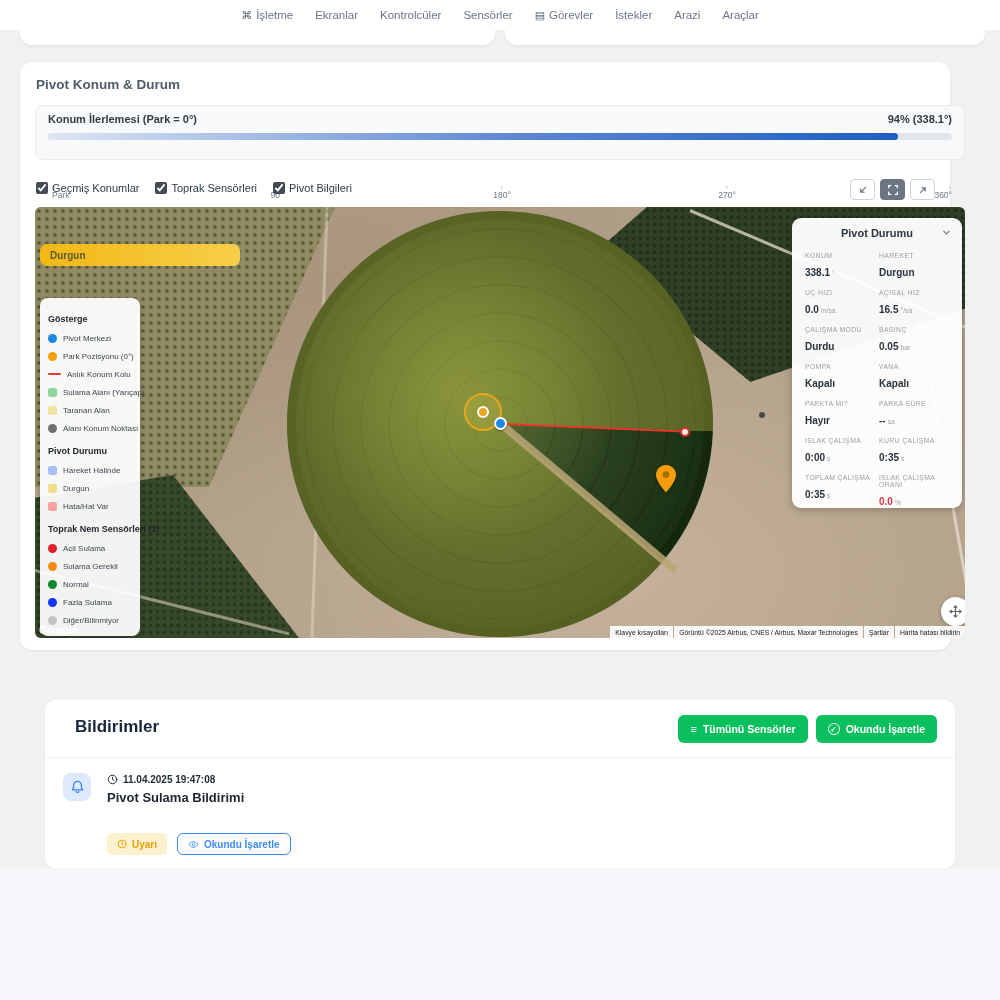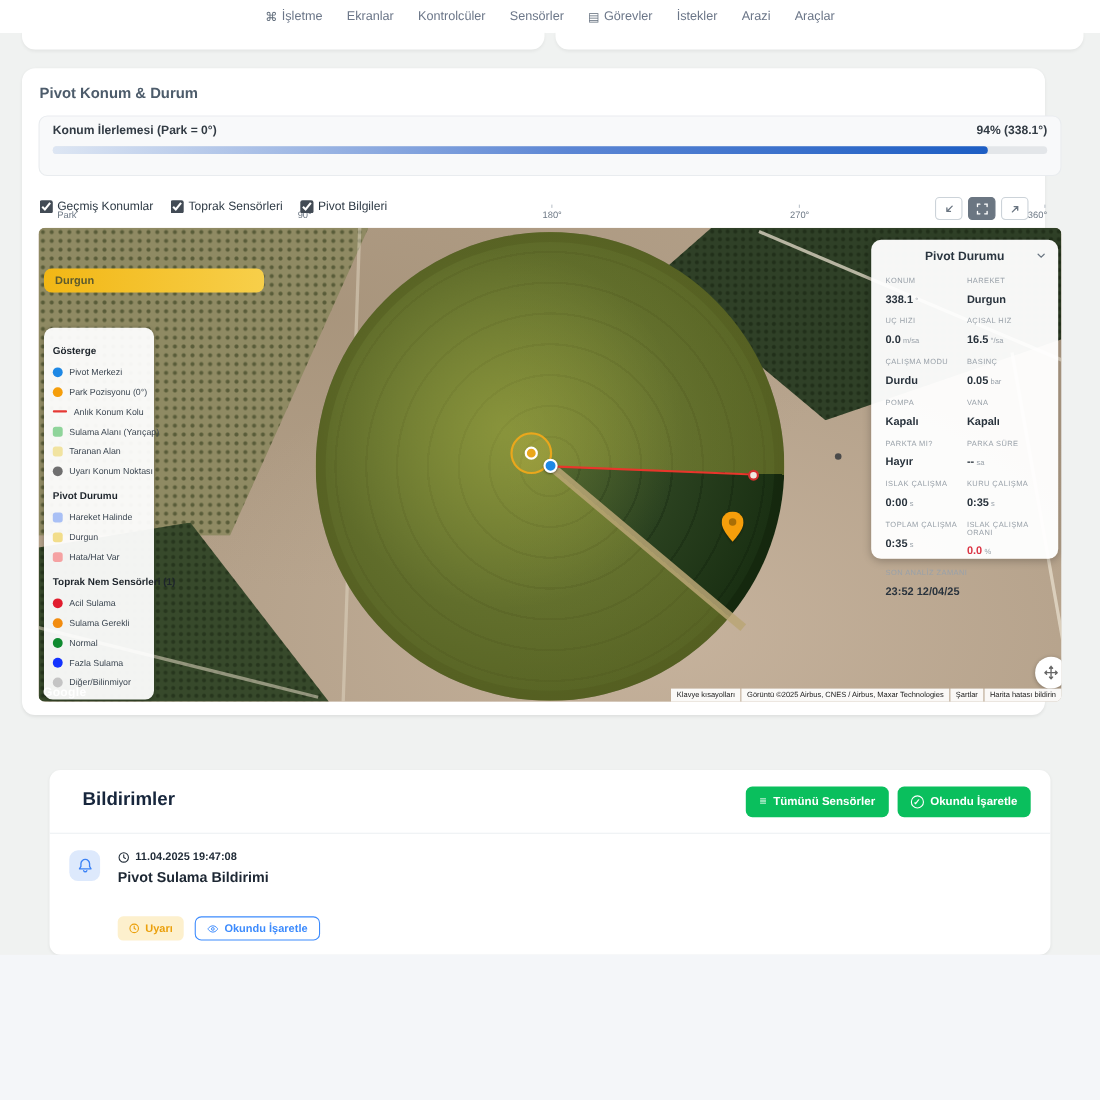--- a/index.html
+++ b/index.html
@@ -283,7 +283,7 @@
 
           <div class="lg-row dot">
             <span class="lg-swatch dot" style="background: rgb(111, 111, 111);"></span>
-            <span class="lg-label">Uyarı Konum Noktası</span>
+            <span class="lg-label">Alanı Konum Noktası</span>
           </div>
 
           <div class="lg-row title">

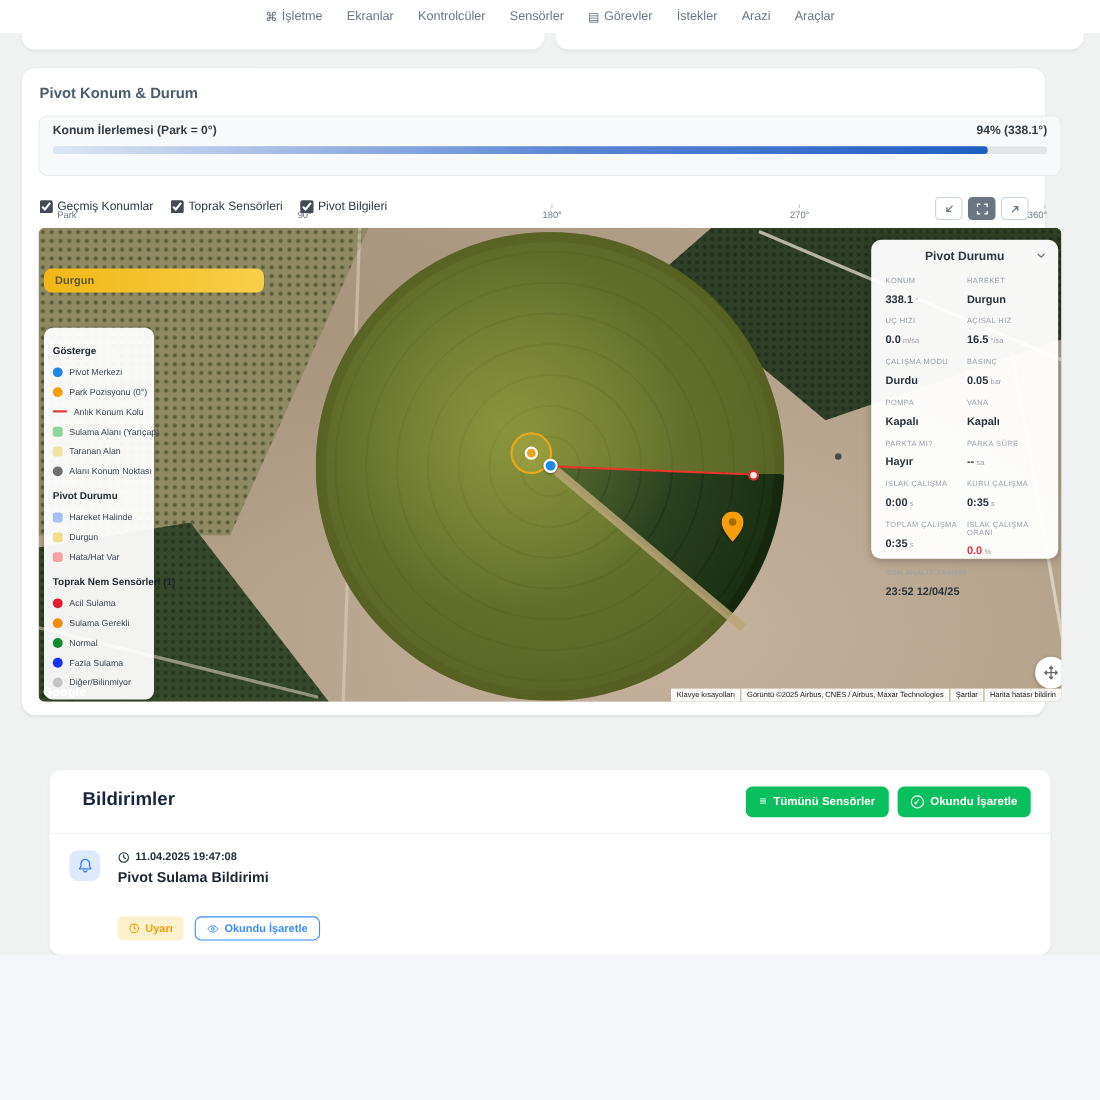--- a/index.html
+++ b/index.html
@@ -448,12 +448,6 @@
               </div>
             </div>
 
-            <div class="sp-cell wide">
-              <div class="sp-label">SON ANALİZ ZAMANI</div>
-              <div class="sp-valrow">
-                <span class="sp-value">23:52 12/04/25</span>
-              </div>
-            </div>
           </div>
       </div>
 

